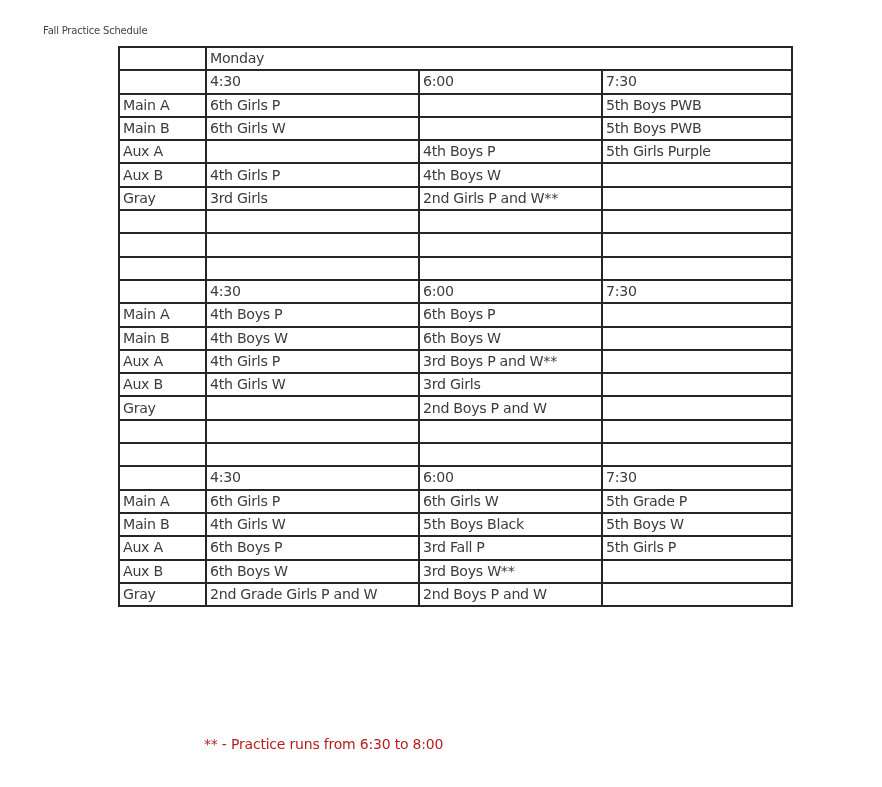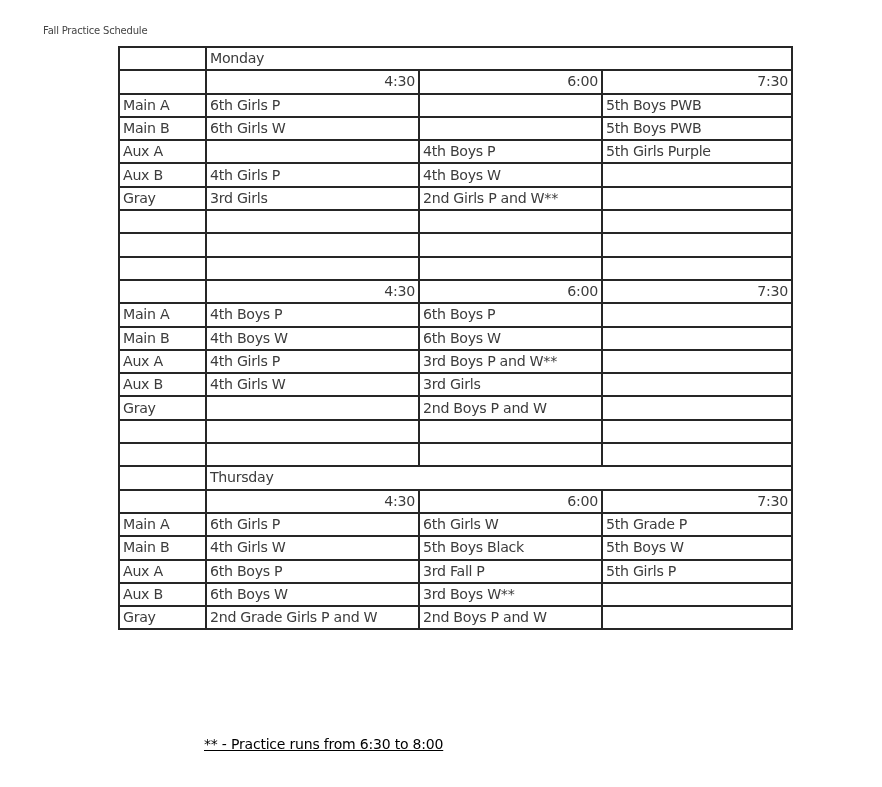--- a/index.html
+++ b/index.html
@@ -10,7 +10,7 @@
   table.sched td { border:2px solid #262626; height:21.3px; padding:0 3px; font-size:14.2px;
                    line-height:21px; white-space:nowrap; overflow:hidden; color:#3c3c3c; letter-spacing:-0.3px; }
   td.day { text-align:left; }
-  td.time { text-align:right; }
+  td.time { text-align:left; }
   .foot { position:absolute; left:204px; top:736px; font-size:14px; color:#000000; letter-spacing:-0.2px;text-decoration:underline; }
 </style>
 </head>

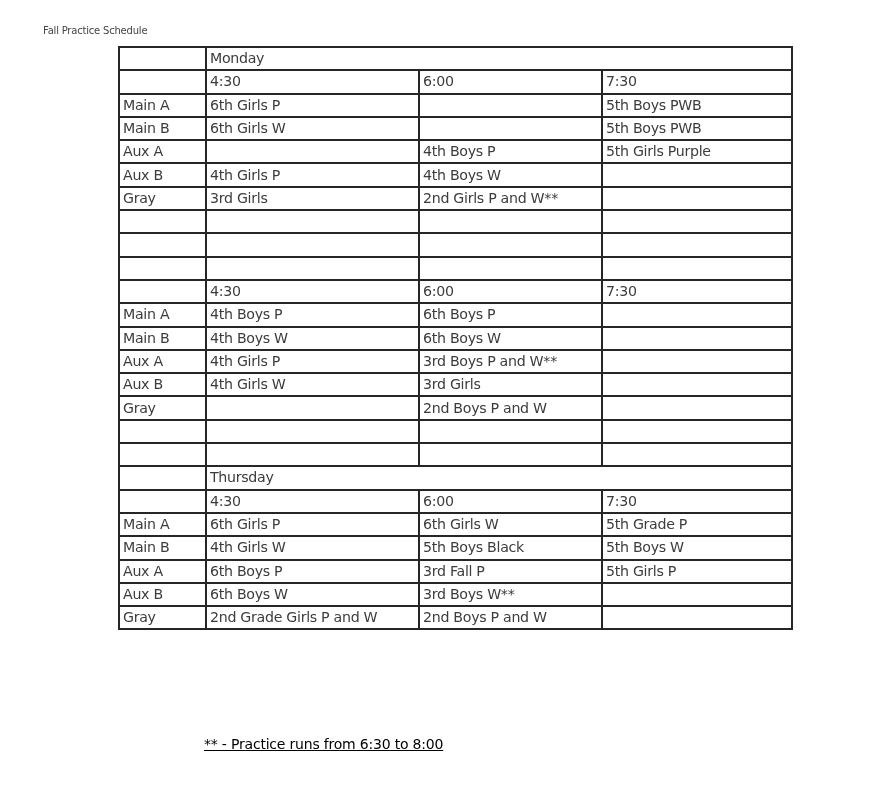--- a/index.html
+++ b/index.html
@@ -134,10 +134,6 @@
       </tr>
       <tr>
         <td></td>
-        <td colspan="3" class="day">Thursday</td>
-      </tr>
-      <tr>
-        <td></td>
         <td class="time">4:30</td>
         <td class="time">6:00</td>
         <td class="time">7:30</td>

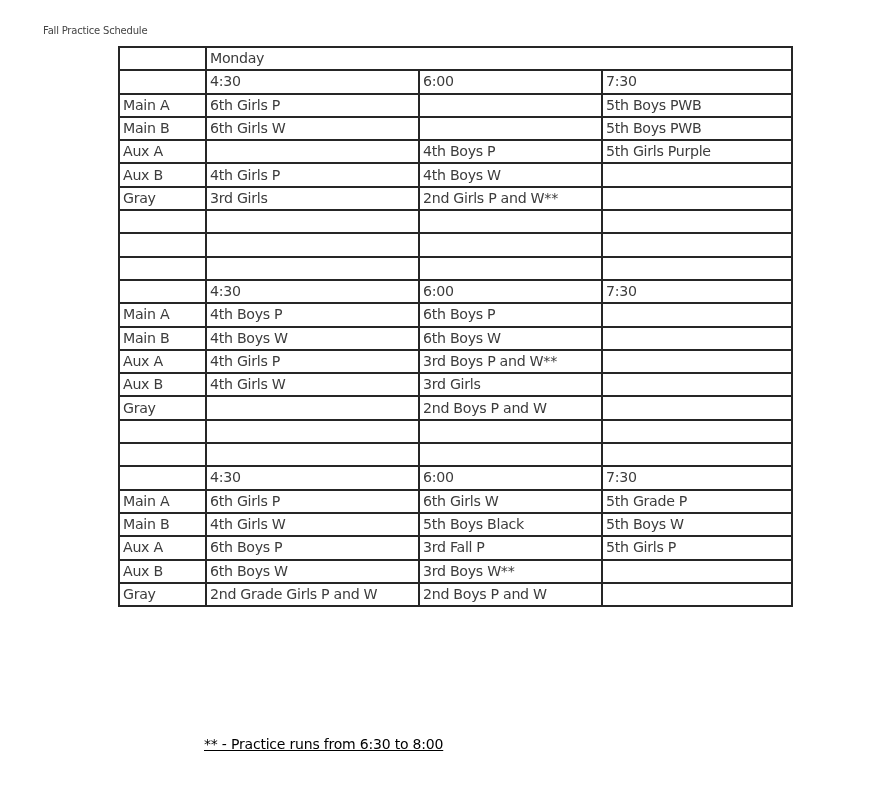--- a/index.html
+++ b/index.html
@@ -11,7 +11,7 @@
                    line-height:21px; white-space:nowrap; overflow:hidden; color:#3c3c3c; letter-spacing:-0.3px; }
   td.day { text-align:left; }
   td.time { text-align:left; }
-  .foot { position:absolute; left:204px; top:736px; font-size:14px; color:#000000; letter-spacing:-0.2px;text-decoration:underline; }
+  .foot { position:absolute; left:204px; top:736px; font-size:14px; color:#b91c1c; letter-spacing:-0.2px; }
 </style>
 </head>
 <body>

